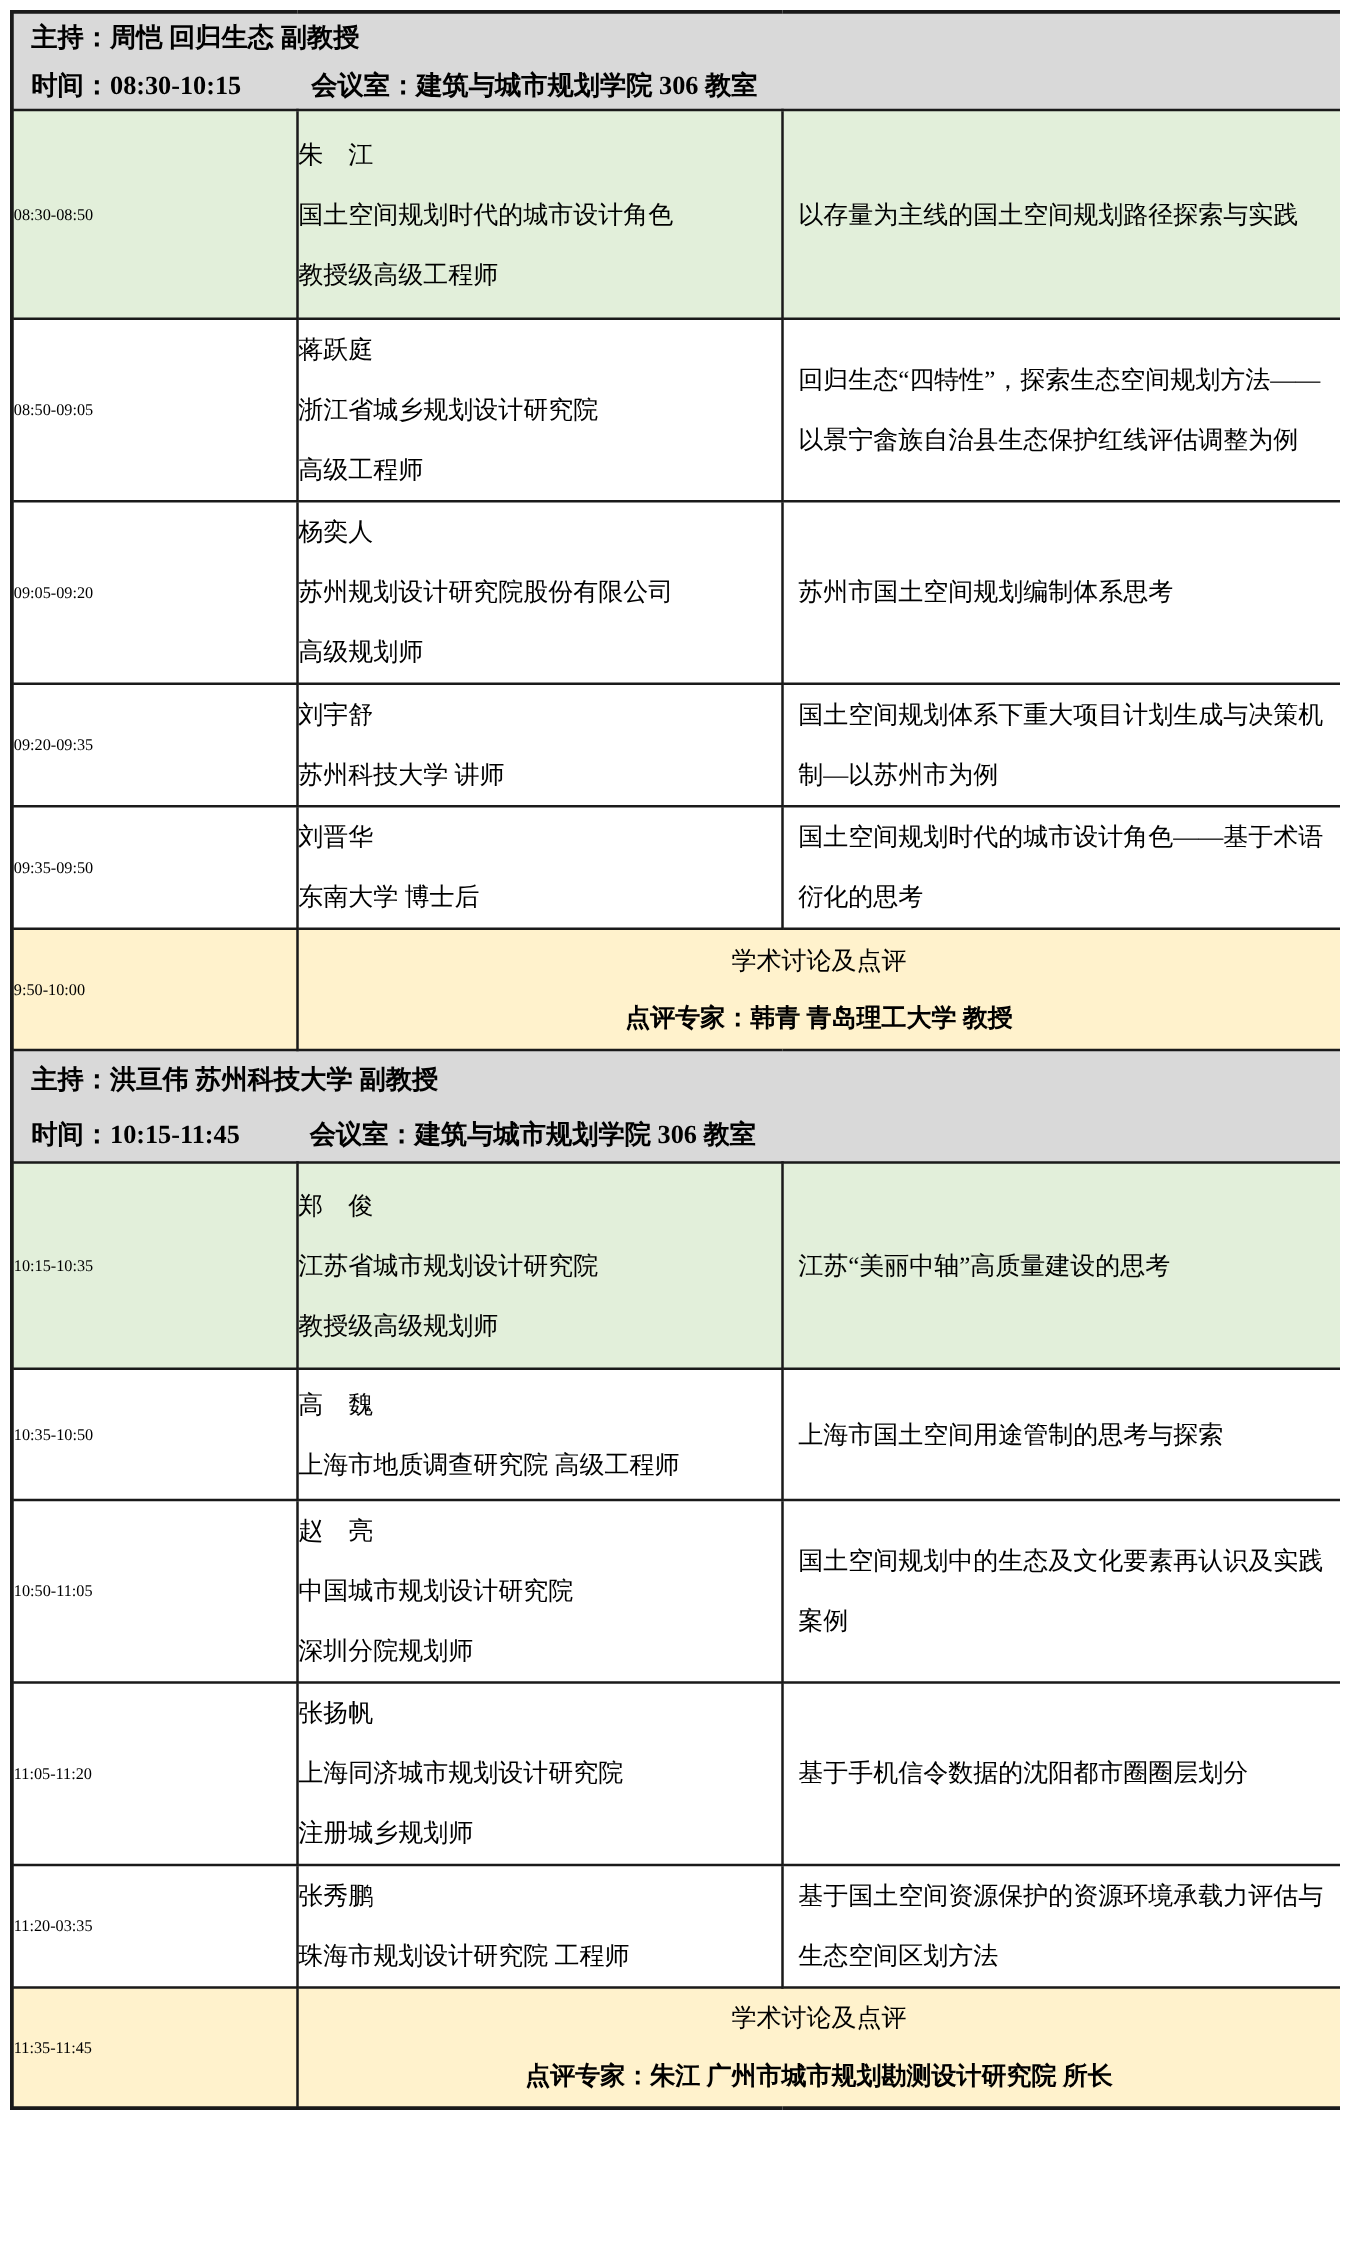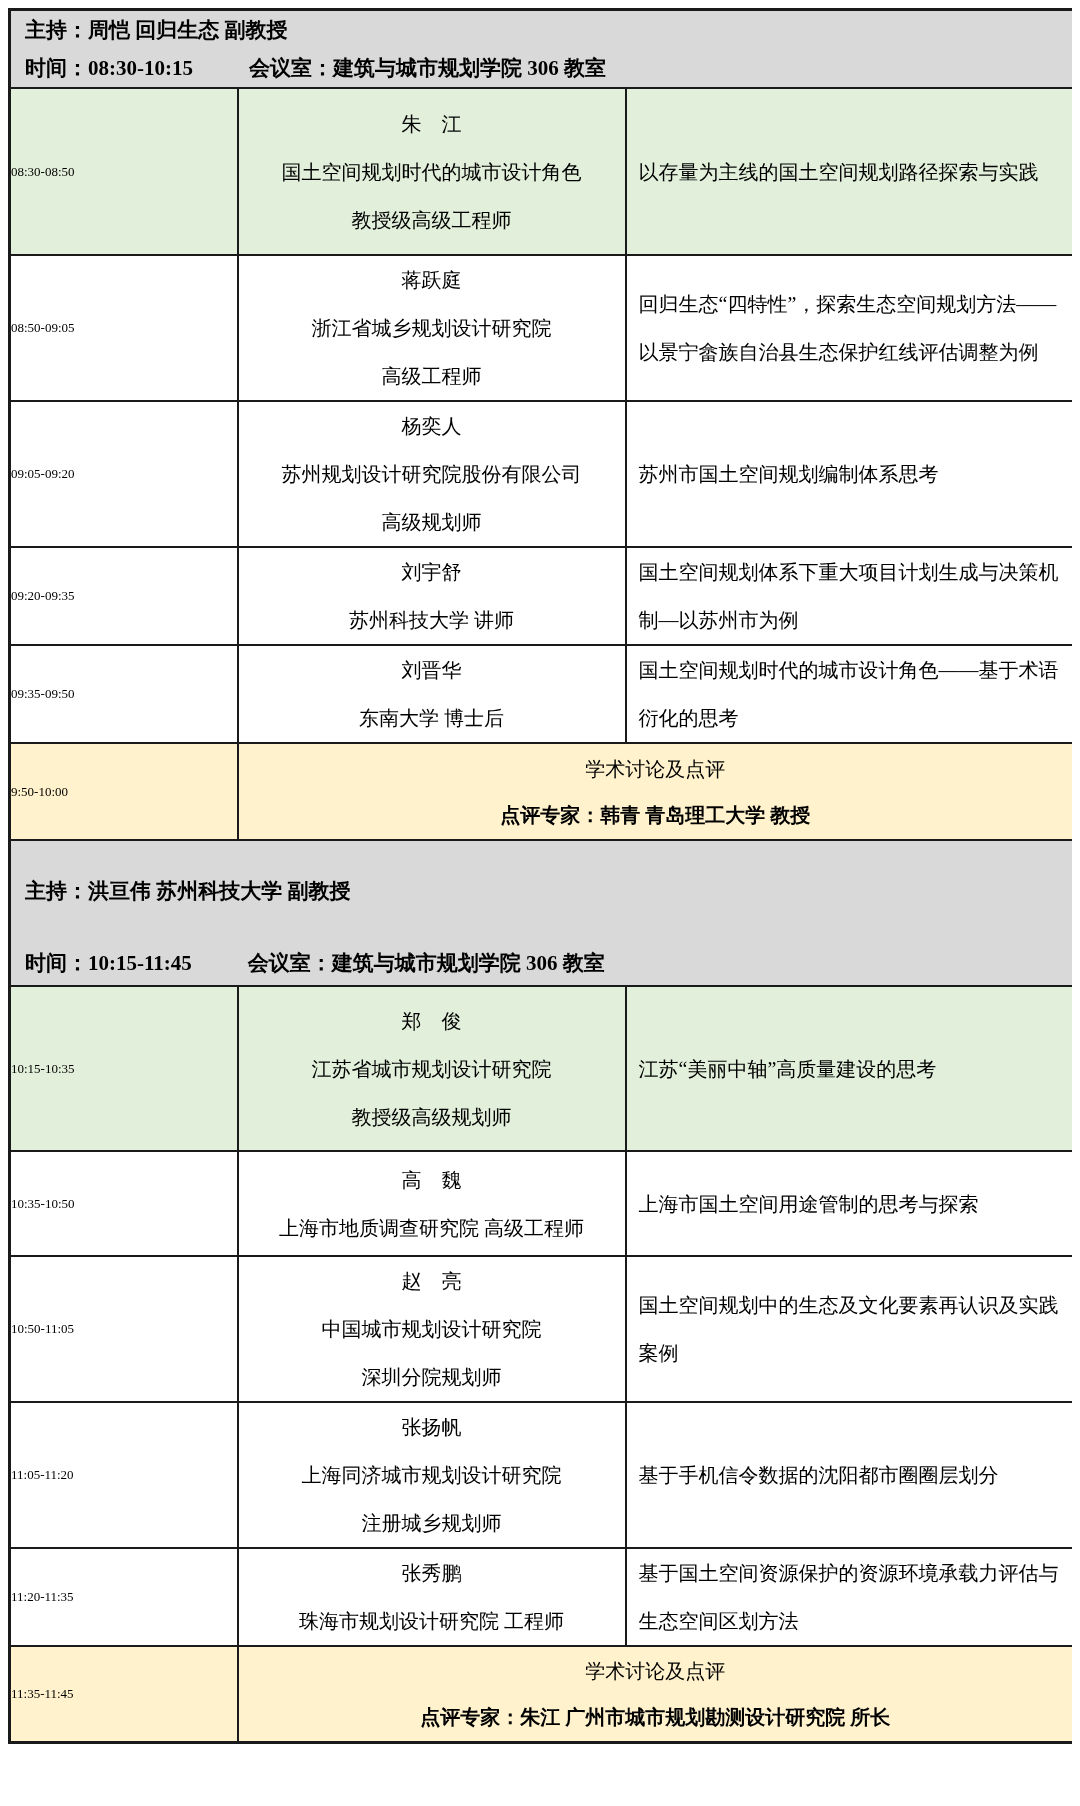--- a/index.html
+++ b/index.html
@@ -53,7 +53,7 @@
     font-size:13px;
   }
   td.speaker-cell{
-    text-align:center;
+    text-align:left;
   }
   .sline{line-height:48px;}
   td.topic-cell{

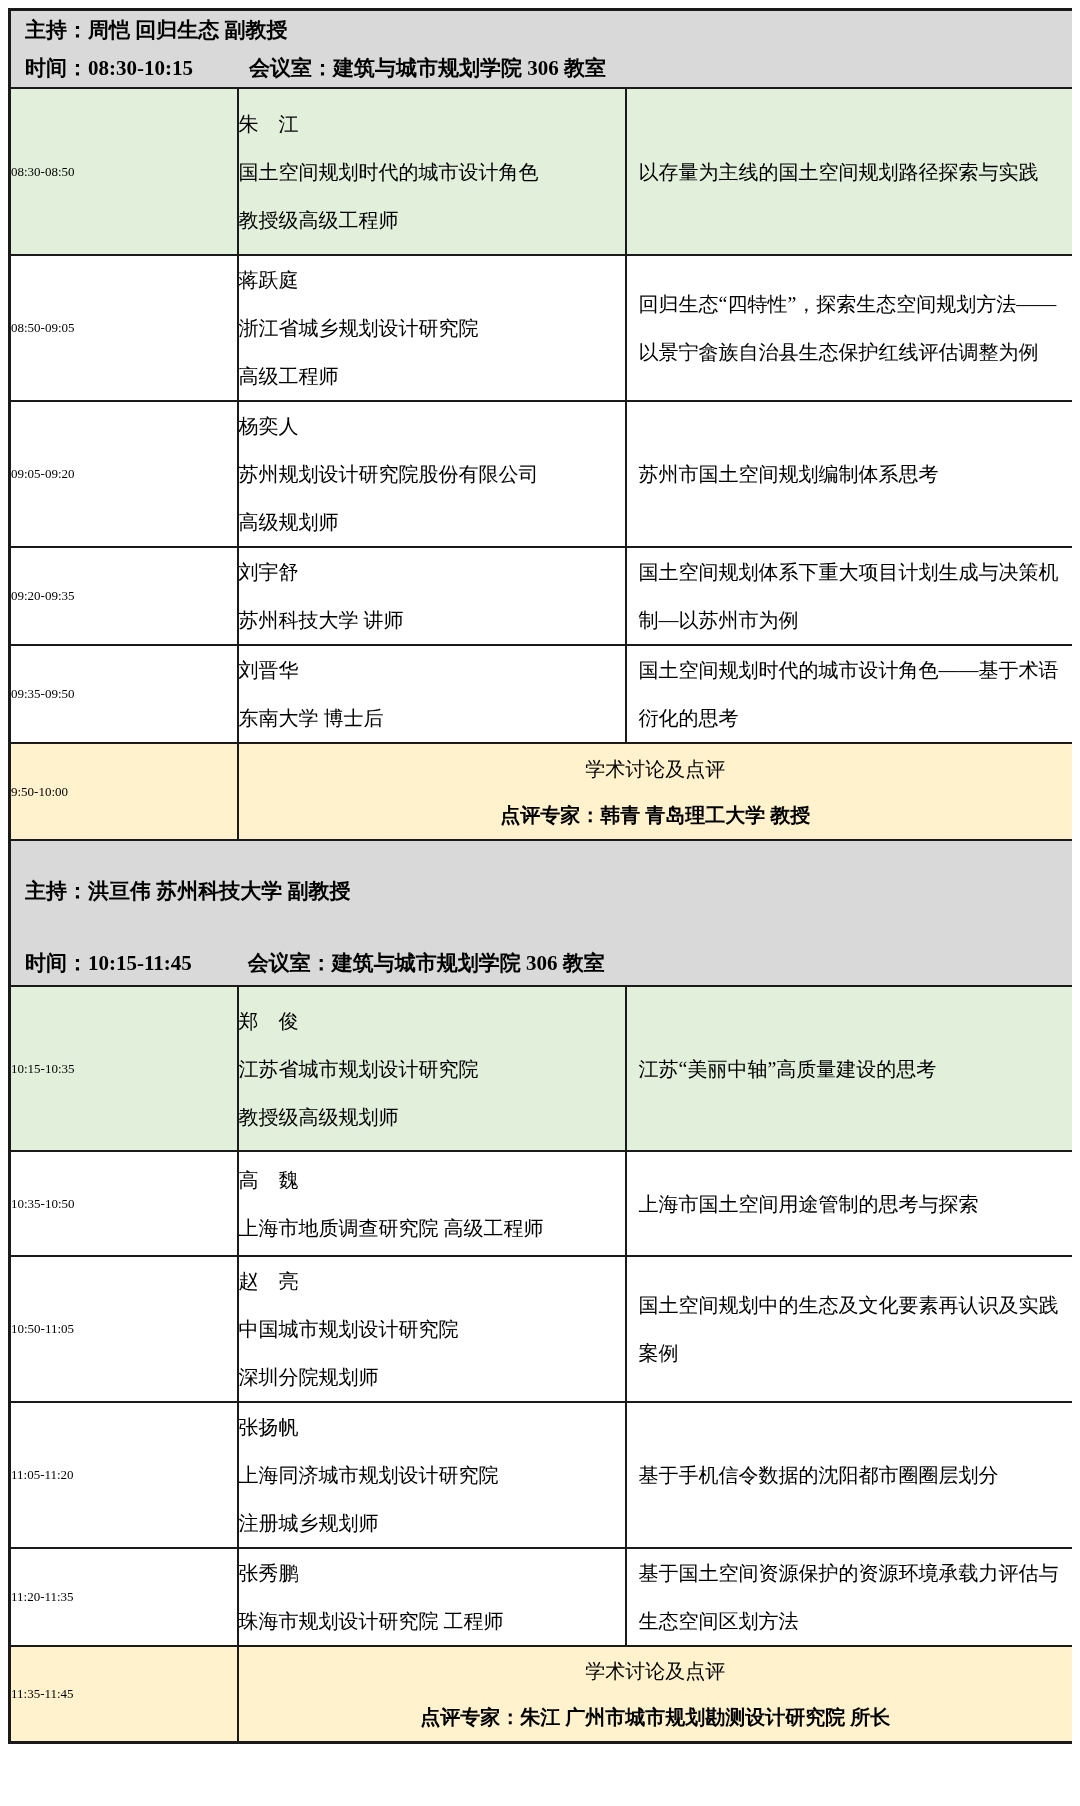--- a/index.html
+++ b/index.html
@@ -45,7 +45,7 @@
     padding:0 14px;
   }
   .meta-line{line-height:38px;height:38px;white-space:nowrap;}
-  .meta-line.tall{line-height:44px;height:44px;margin-top:28px;}
+  .meta-line.tall{line-height:44px;height:44px;}
   .room{margin-left:56px;}
 
   td.time-cell{

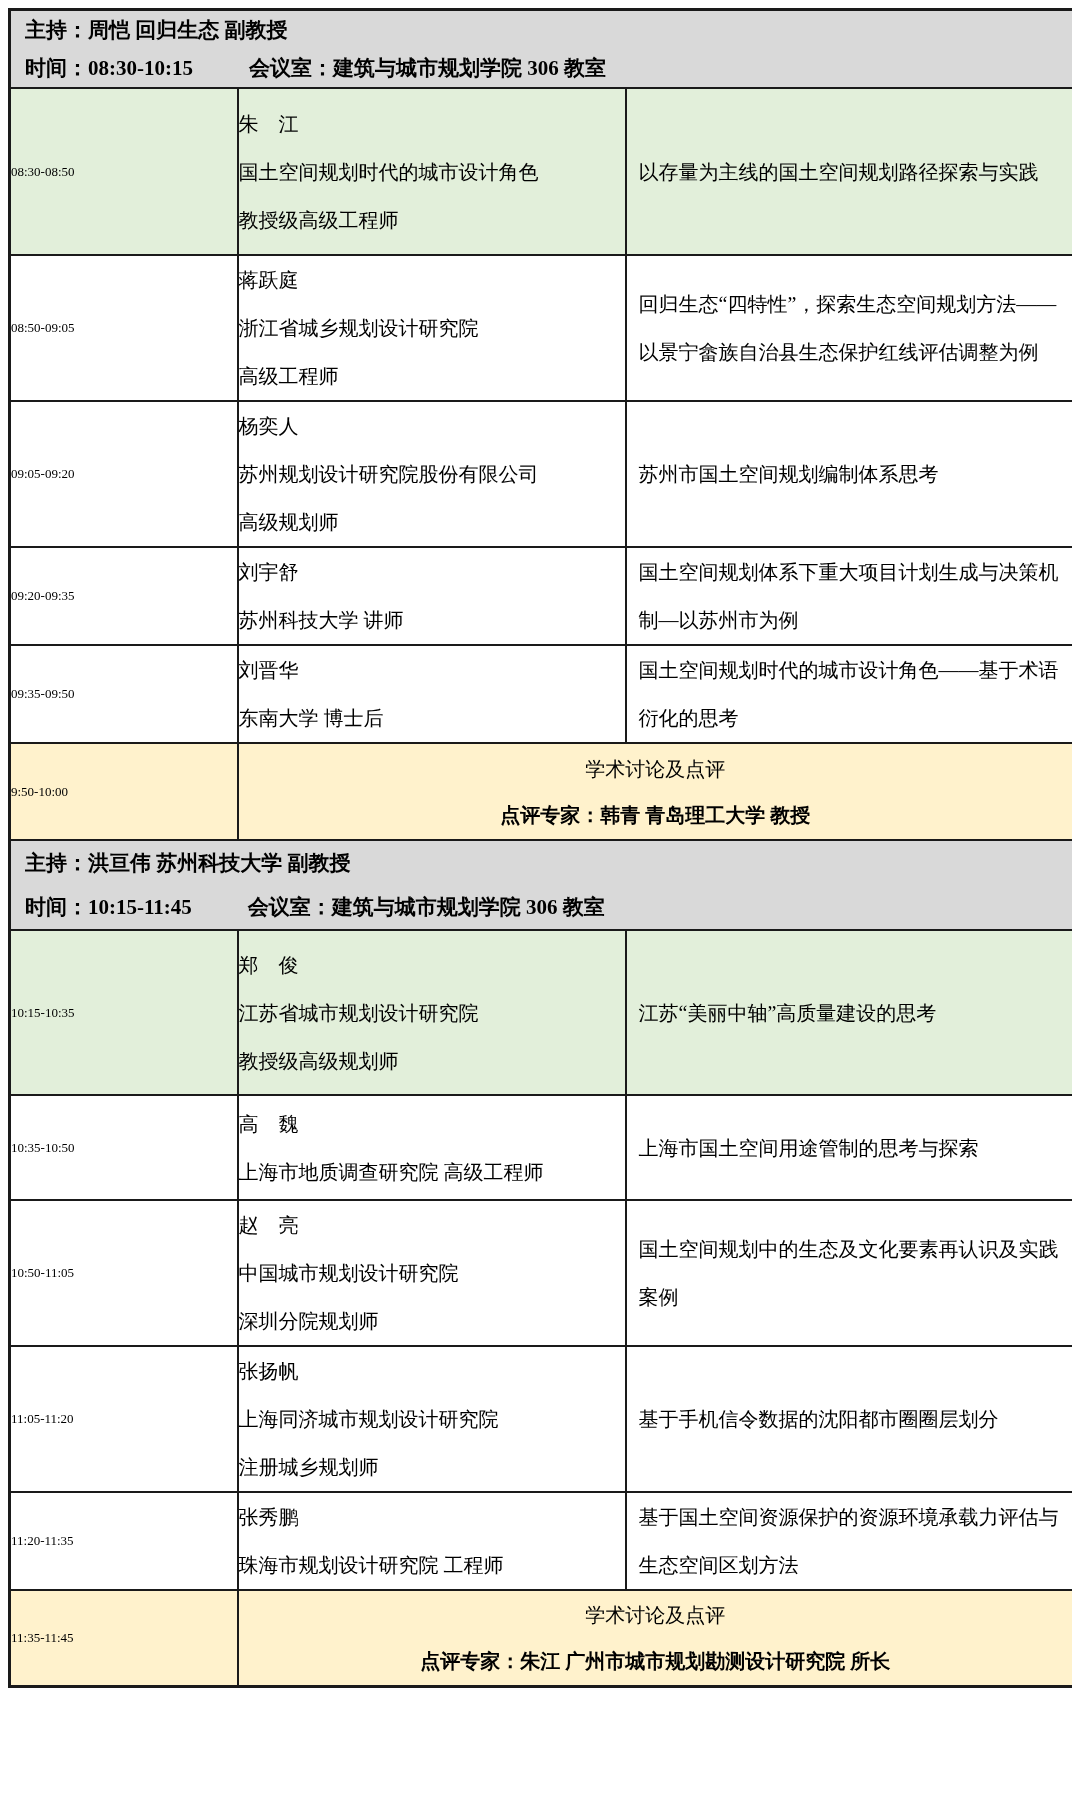--- a/index.html
+++ b/index.html
@@ -196,7 +196,7 @@
   </tr>
 
   <tr style="height:97px">
-    <td class="time-cell">11:20-11:35</td>
+    <td class="time-cell">11:20-03:35</td>
     <td class="speaker-cell">
       <div class="sline">张秀鹏</div>
       <div class="sline">珠海市规划设计研究院 工程师</div>

